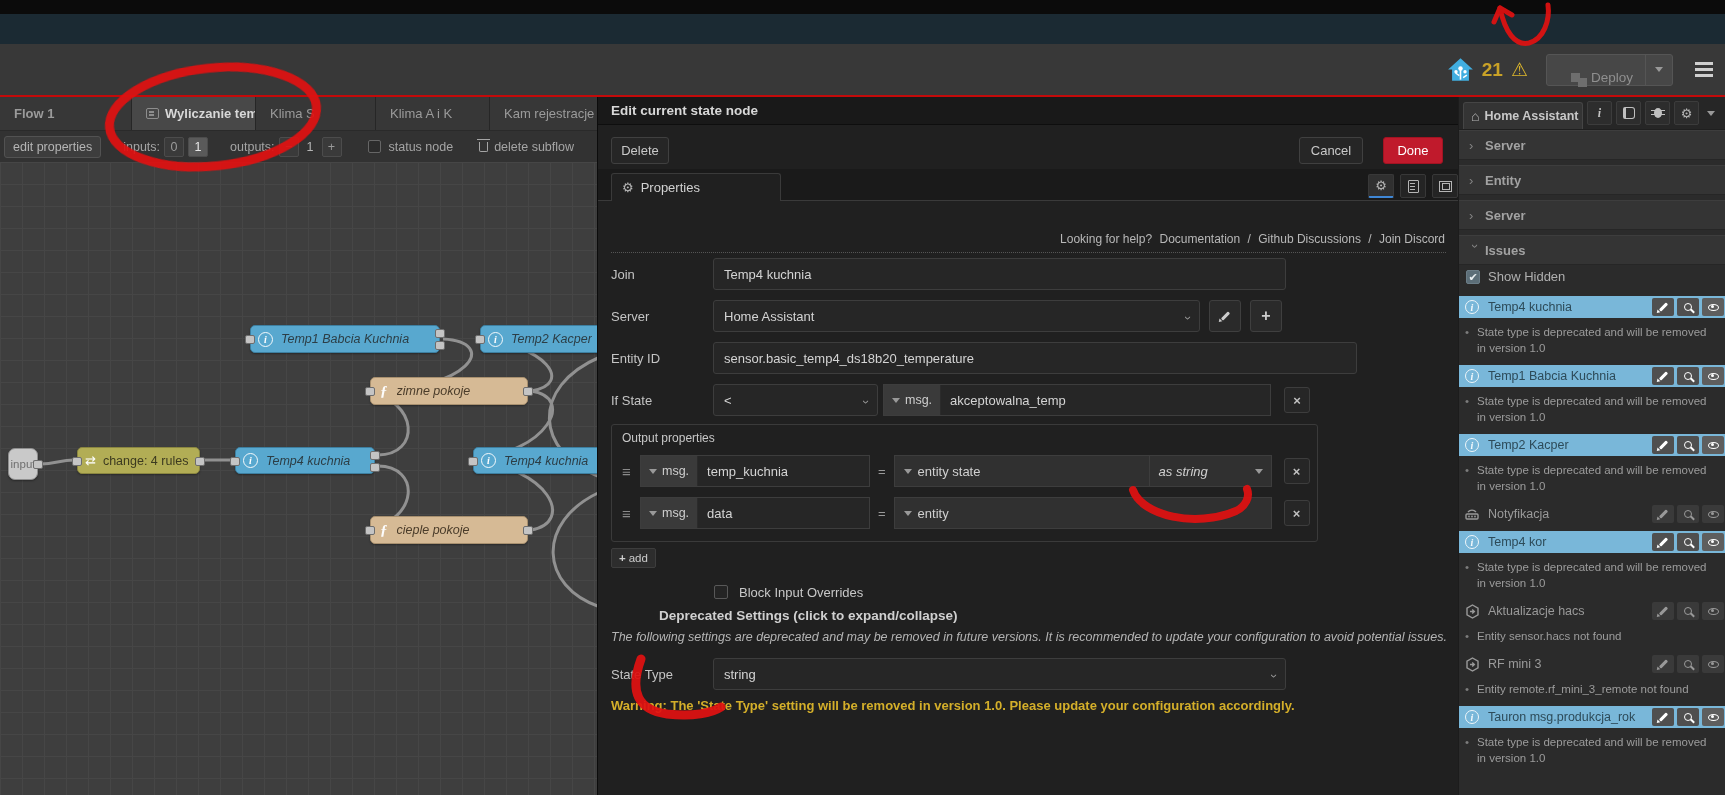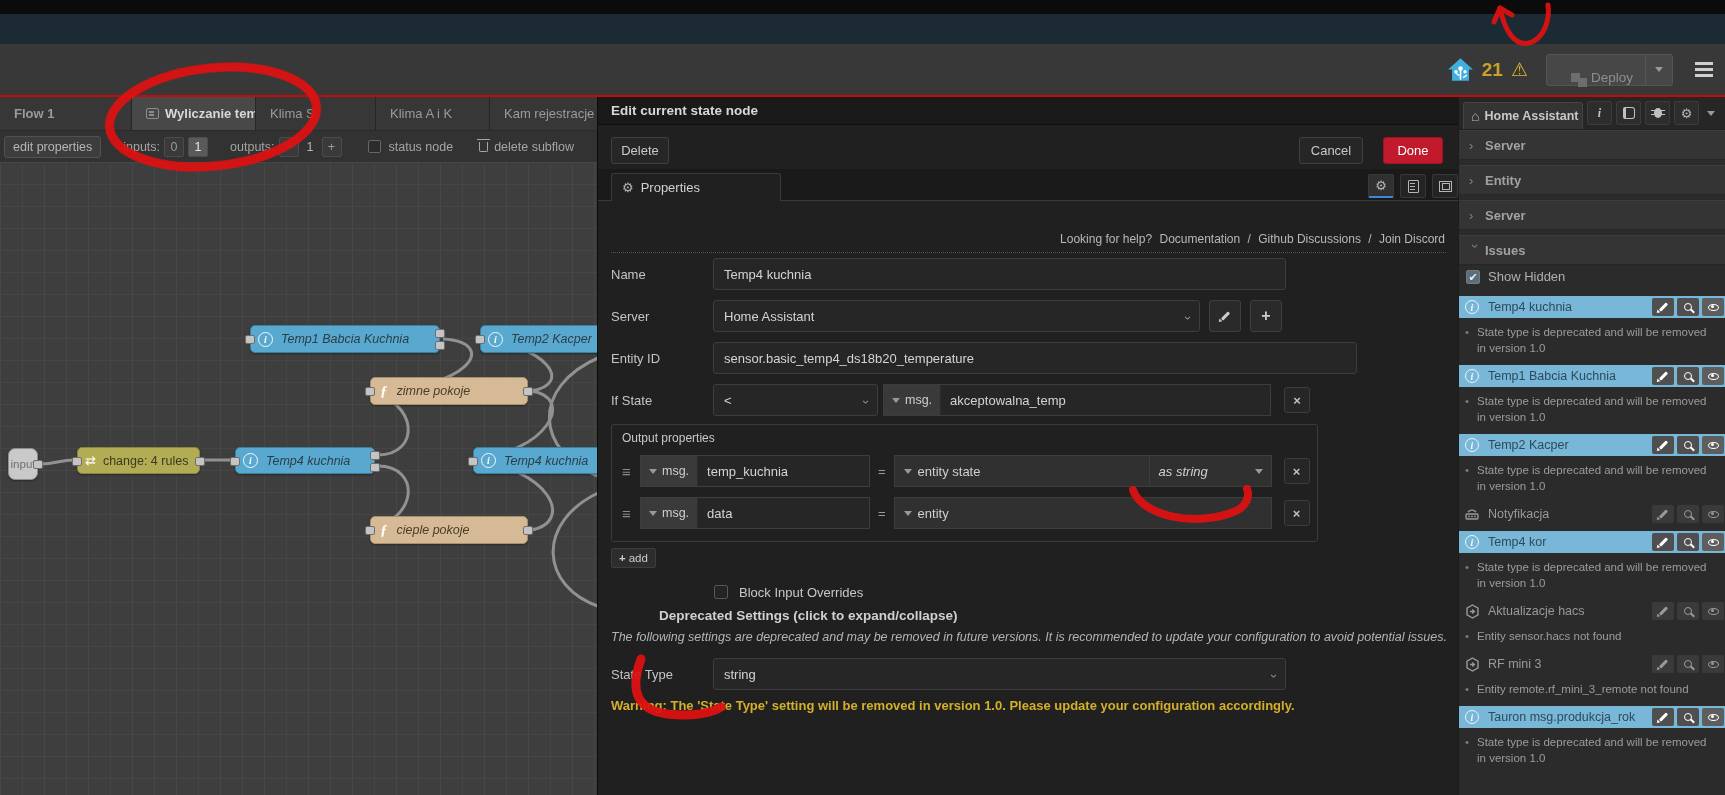--- a/index.html
+++ b/index.html
@@ -314,7 +314,7 @@
     <div class="dotted"></div>
 
     <div class="frow" style="top:161px;">
-      <span class="flabel">Name</span>
+      <span class="flabel">Join</span>
       <div class="finput" style="width:573px;">Temp4 kuchnia</div>
     </div>
 

